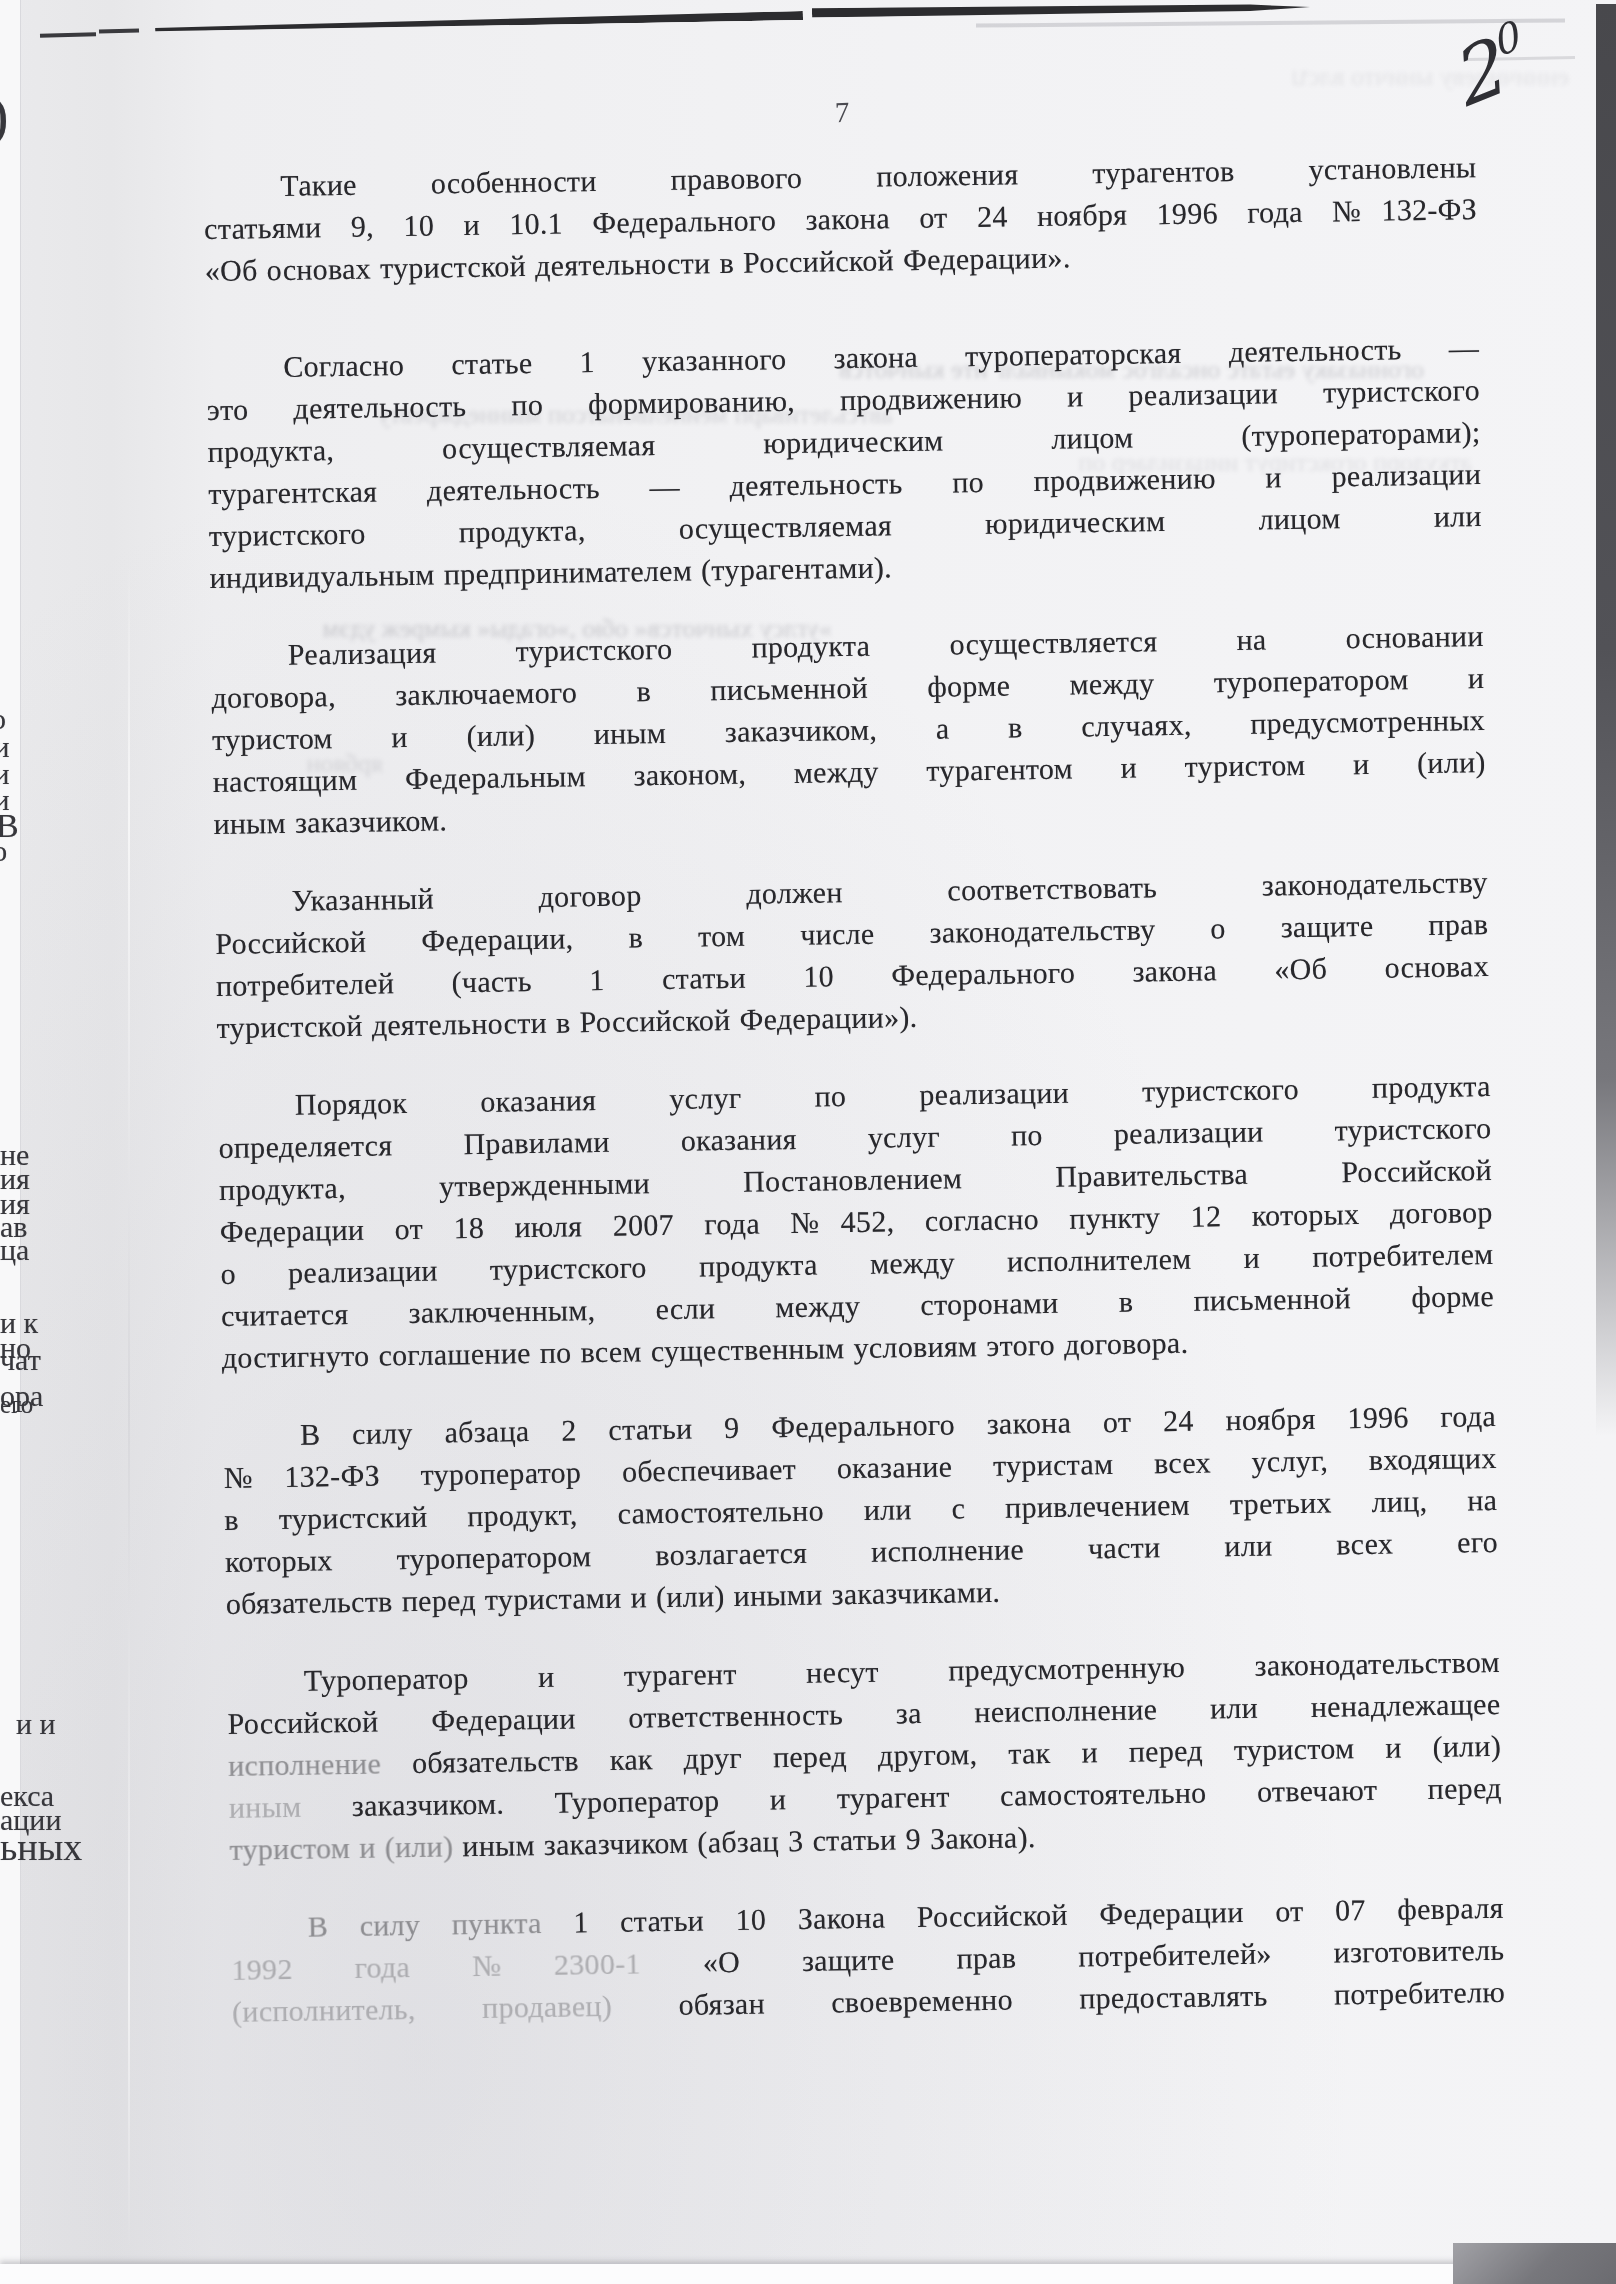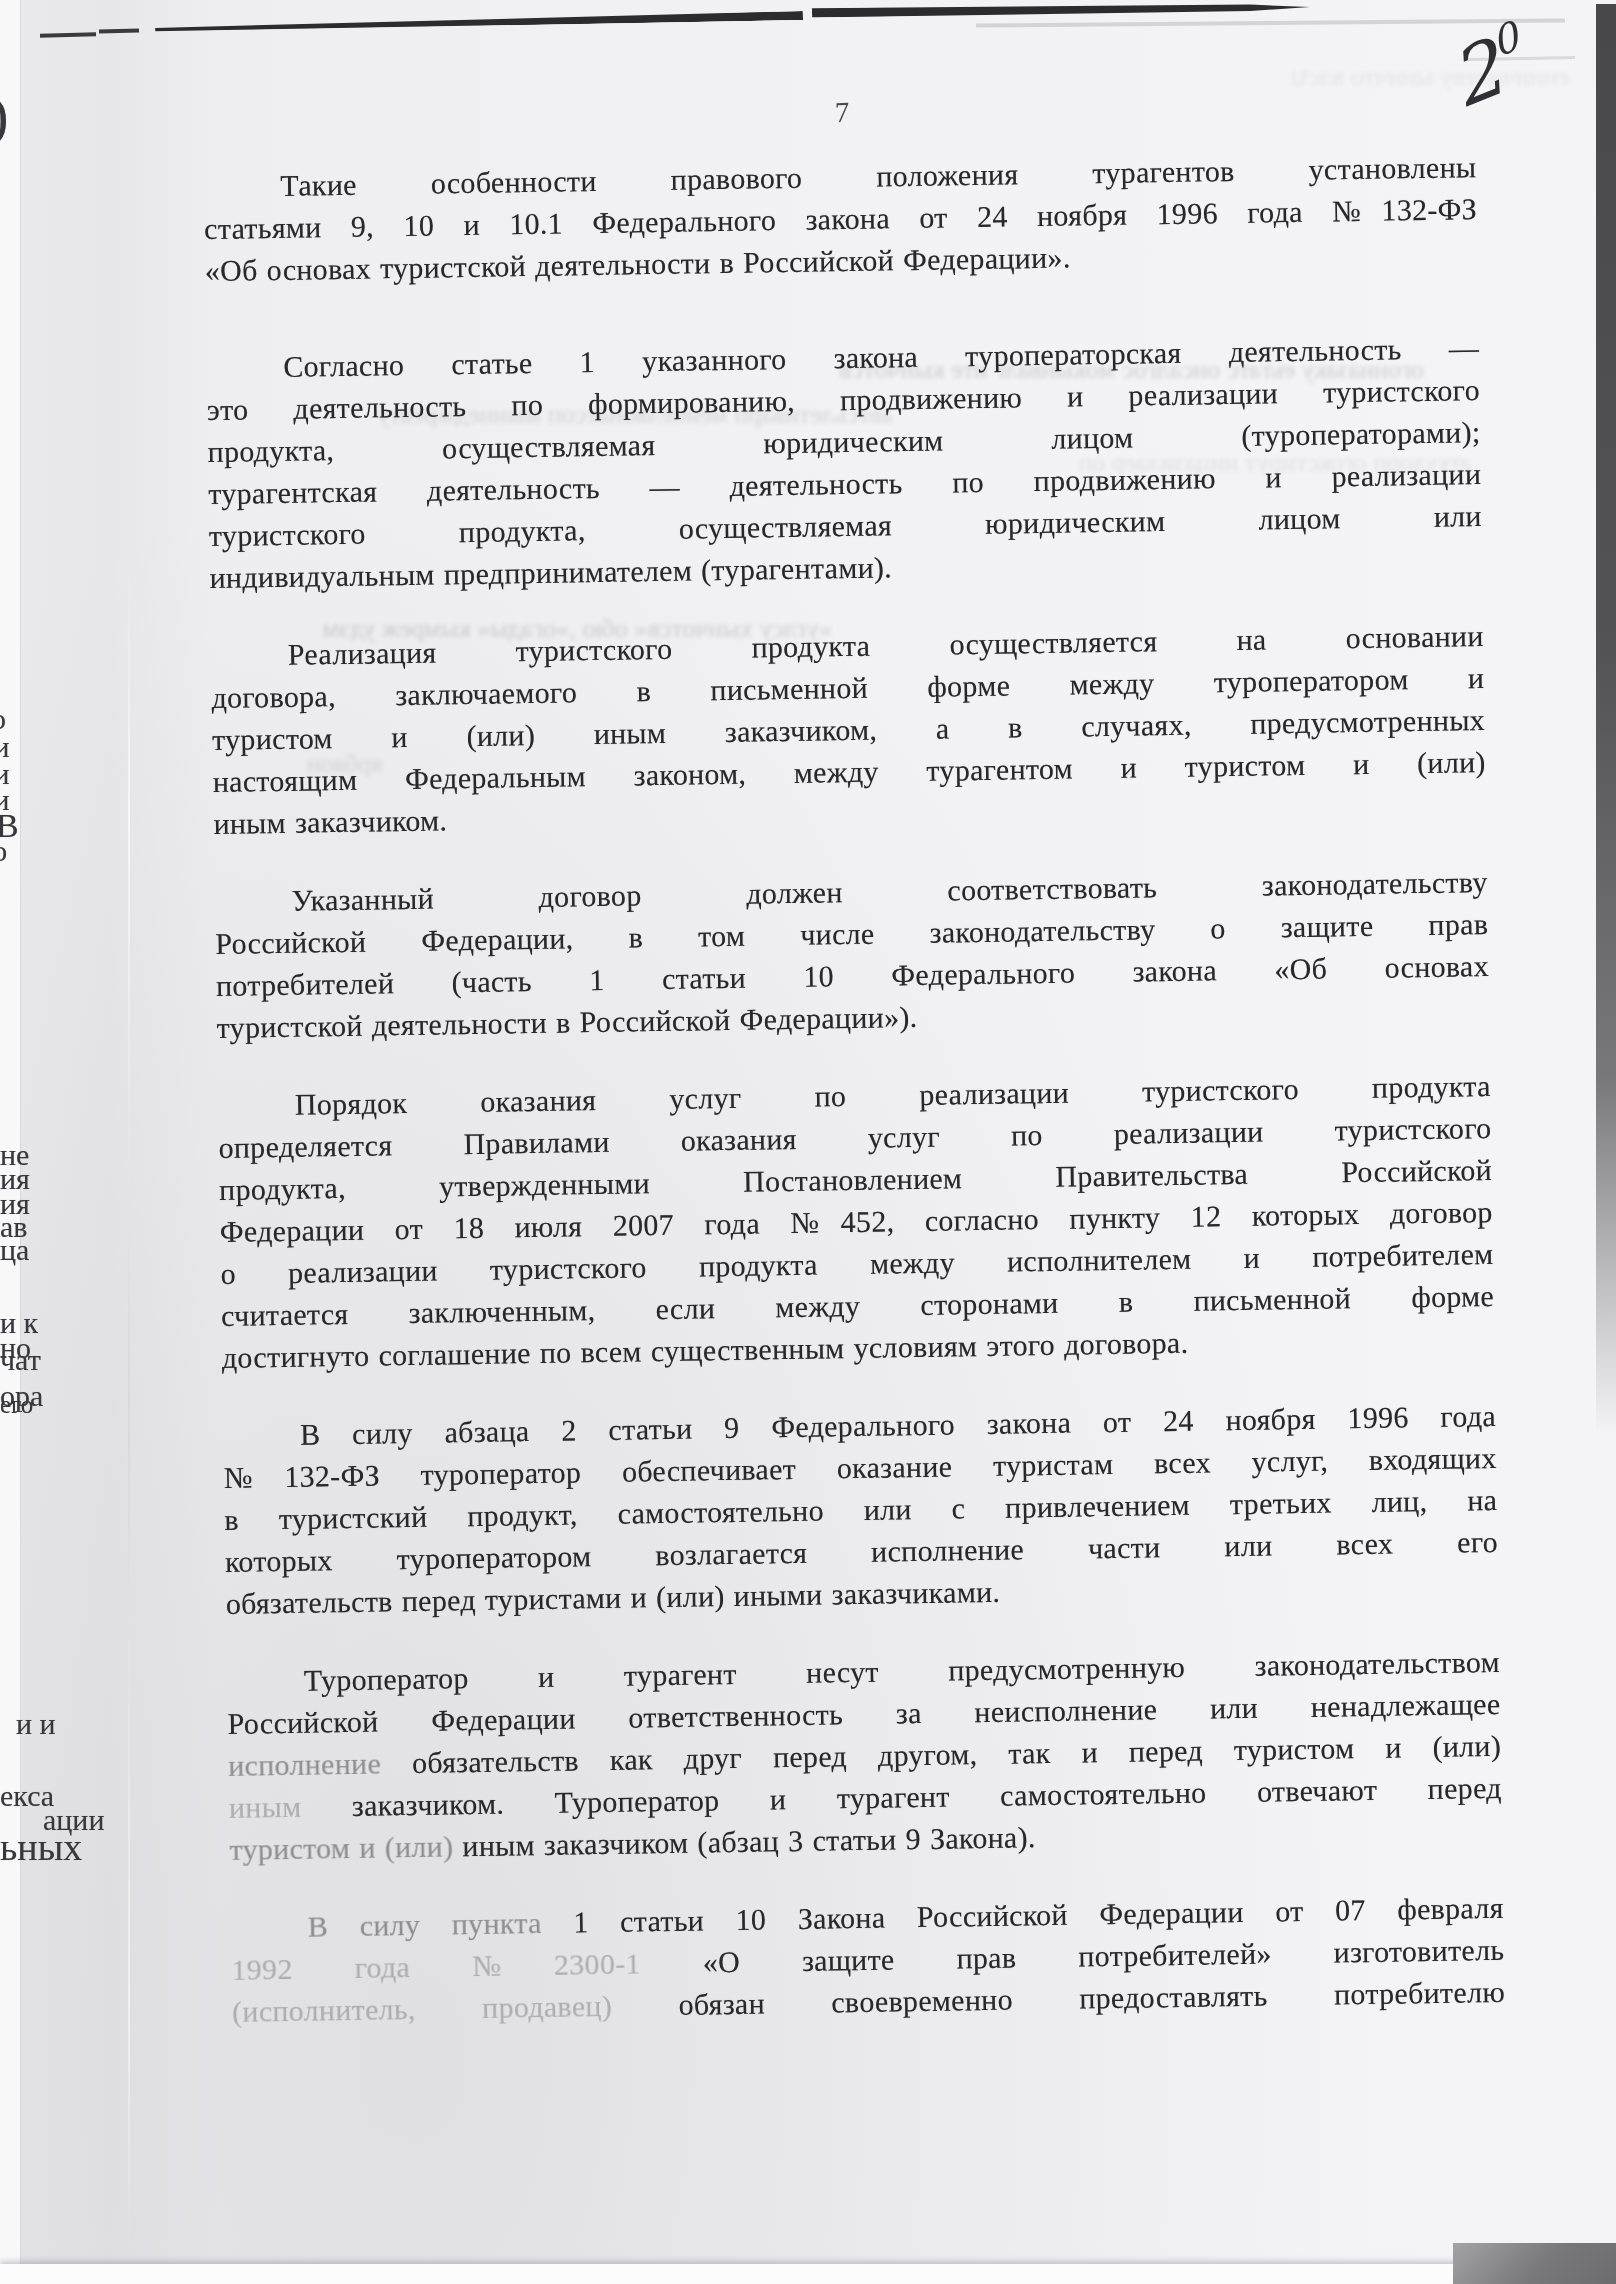--- a/index.html
+++ b/index.html
@@ -100,7 +100,7 @@
       <div class="frag" style="left: 0px; top: 1345px; font-size: 30px;">чат</div>
       <div class="frag" style="left: 0px; top: 1709px; font-size: 30px; padding-left: 16px;">и и</div>
       <div class="frag" style="left: 0px; top: 1733px; font-size: 30px; margin-top: 48px;">екса</div>
-      <div class="frag" style="left: 0px; top: 1805px; font-size: 30px; padding-left: 43px;">ации</div>
+      <div class="frag" style="left: 0px; top: 1805px; font-size: 30px;">ации</div>
       <div class="frag" style="left: 0px; top: 1828px; font-size: 38px;">ьных</div>
     </div>
 

